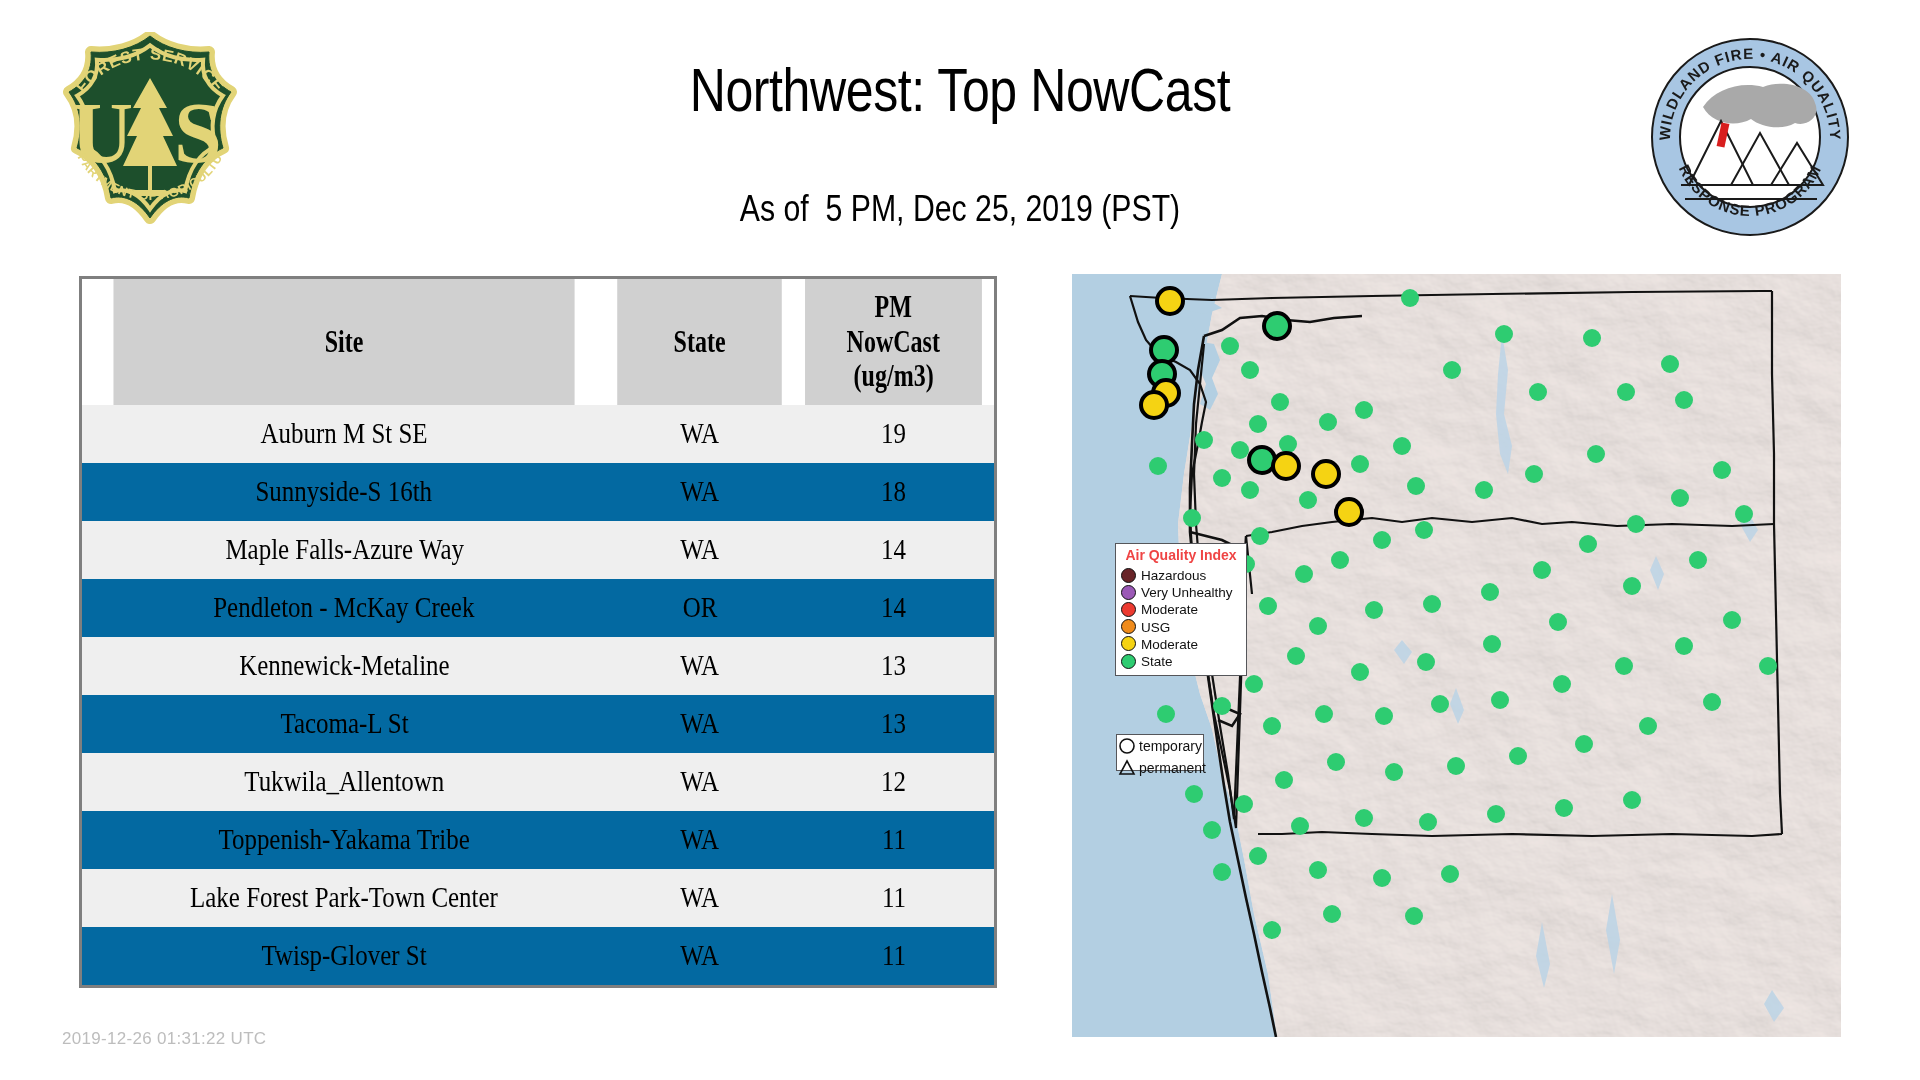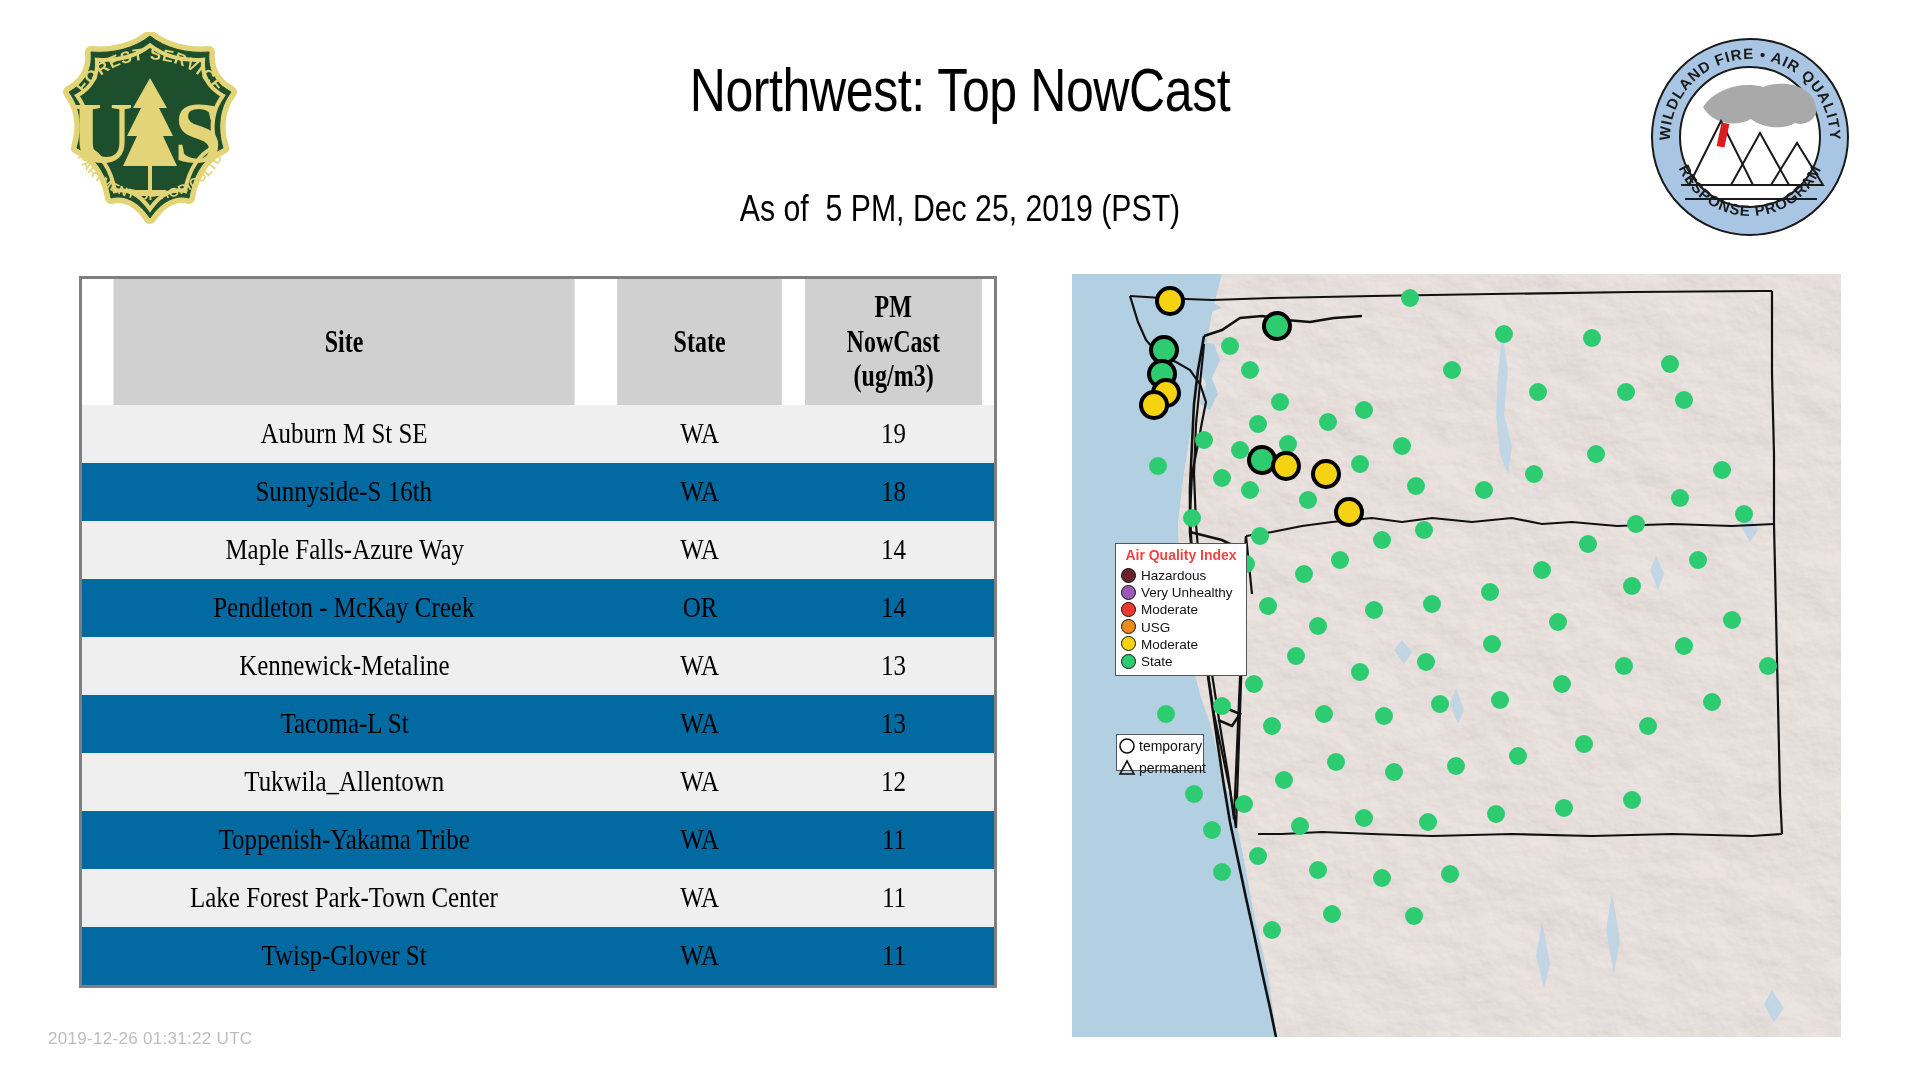--- a/index.html
+++ b/index.html
@@ -118,7 +118,7 @@
   
   #timestamp {
     position: absolute;
-    left: 48px;
+    left: 62px;
     top: 1029px;
     font-size: 17px;
     color: #bdbdbd;

